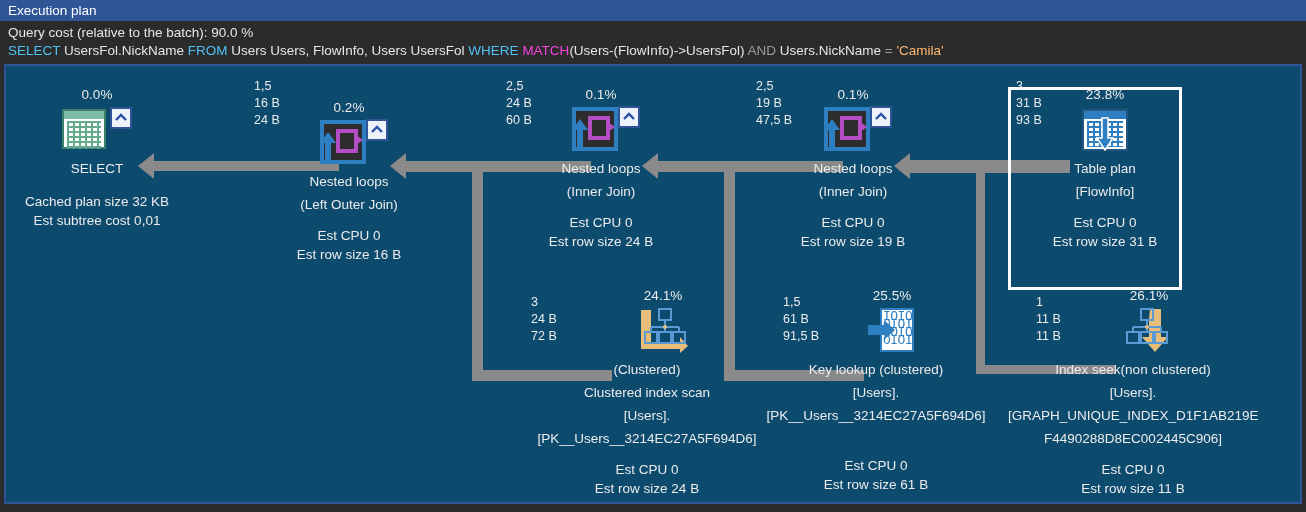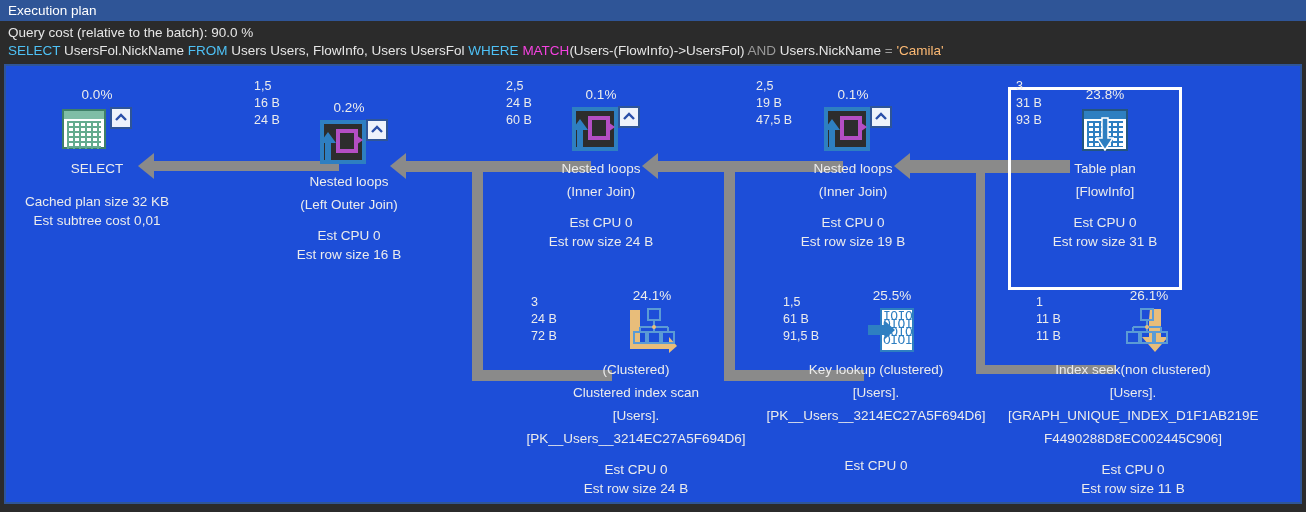--- a/index.html
+++ b/index.html
@@ -21,7 +21,7 @@
   .planpanel{position:relative;margin:2px 4px 3px 4px;height:440px;
              background:#2b2b2b;border:2px solid #2f5597;
              box-sizing:border-box;overflow:hidden;}
-  .canvas{position:absolute;inset:0;background:#1d4ed8;}
+  .canvas{position:absolute;inset:0;background:#0c4a6e;}
 
   
   .conn{position:absolute;background:#8a8a8a;}

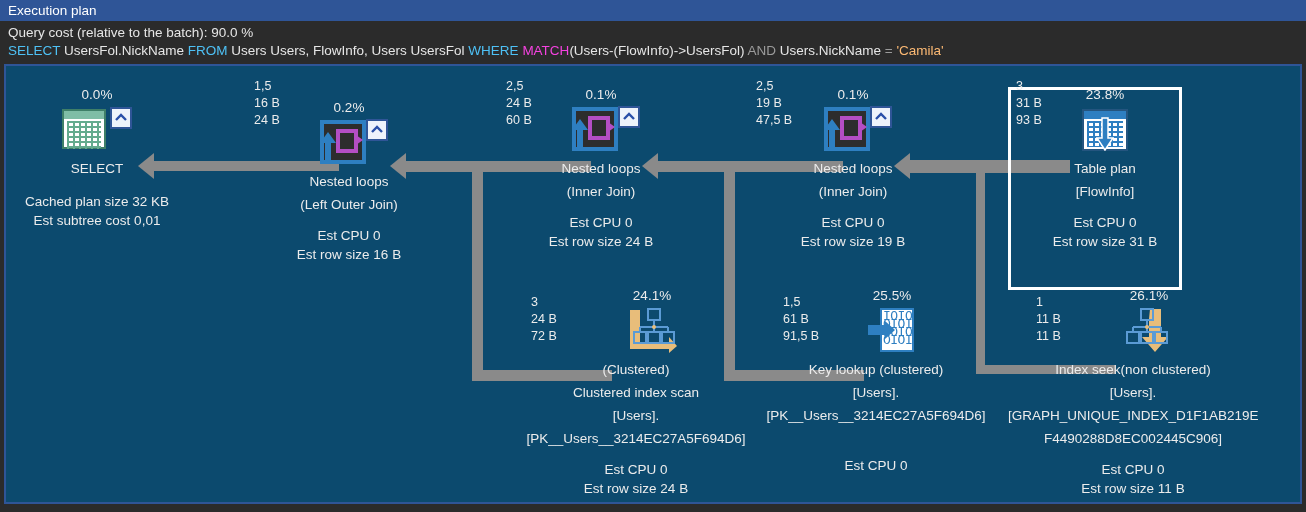--- a/index.html
+++ b/index.html
@@ -279,7 +279,7 @@
     <div>72 B</div>
   </div>
 
-  <div class="node" style="left:512px;top:222px;width:236px;">
+  <div class="node" style="left:523px;top:222px;width:236px;">
     <div class="pct" style="margin-left:32px;">24.1%</div>
     <div class="icon" style="margin-left:32px;">
       <div class="ic-tree">

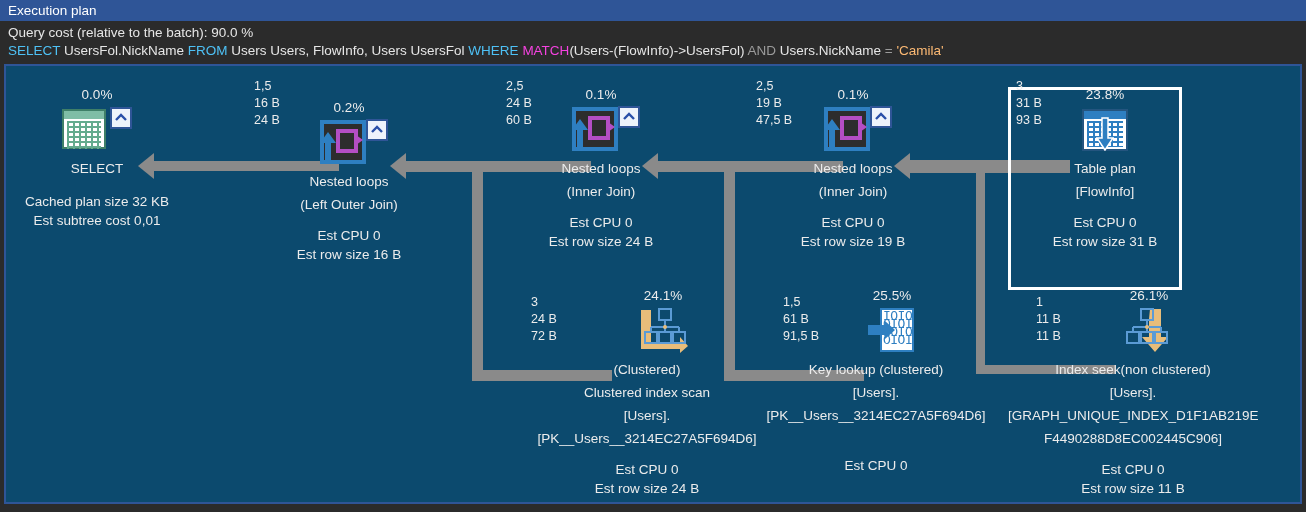--- a/index.html
+++ b/index.html
@@ -323,6 +323,7 @@
     <div class="nlabel">[PK__Users__3214EC27A5F694D6]</div>
     <div class="nstats" style="margin-top:31px;">
       <div>Est CPU  0</div>
+      <div>Est row size  61 B</div>
     </div>
   </div>
 

